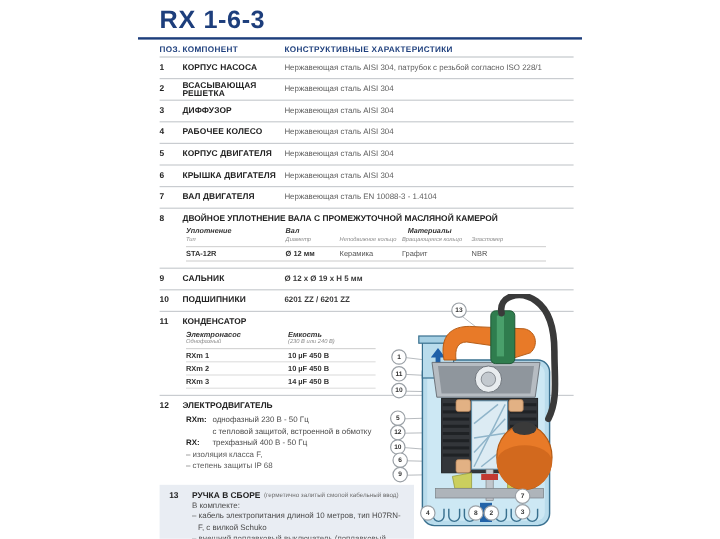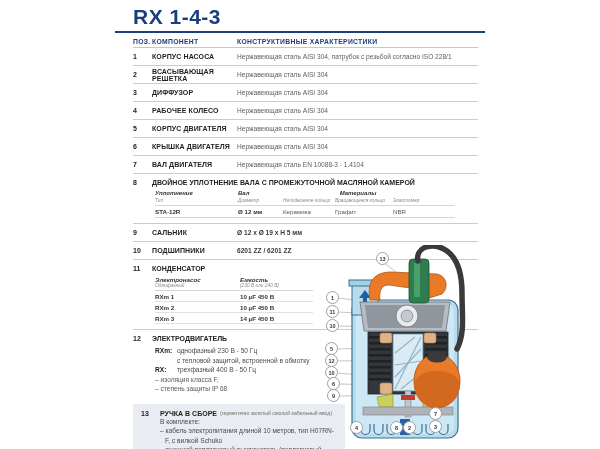--- a/index.html
+++ b/index.html
@@ -53,7 +53,7 @@
 </head>
 <body>
 
-<div class="title">RX 1-4-3</div>
+<div class="title">RX 1-6-3</div>
 <div class="title-rule"></div>
 
 <div class="thead">

